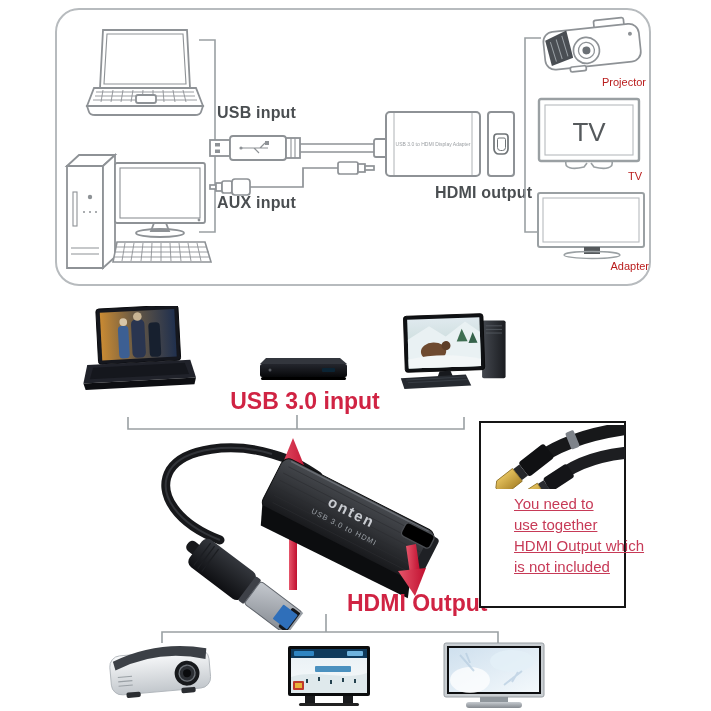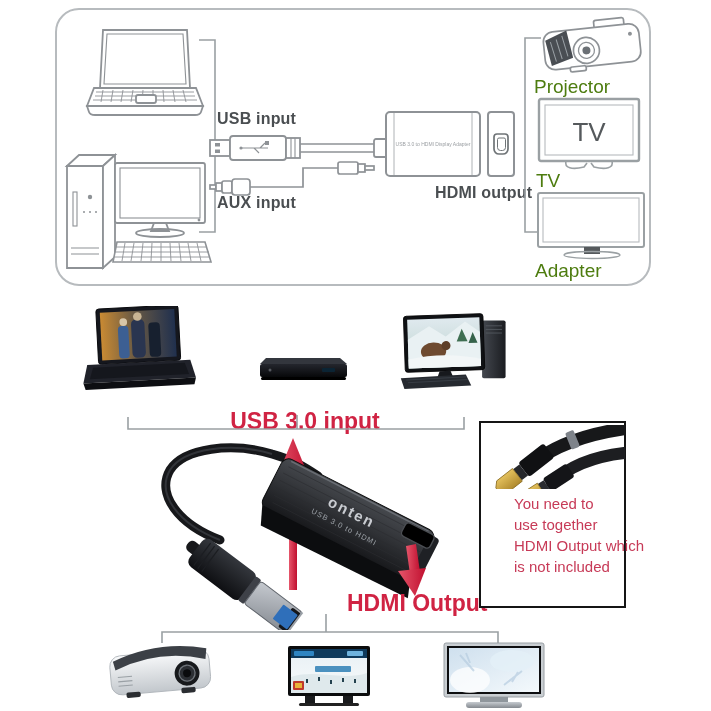--- a/index.html
+++ b/index.html
@@ -9,7 +9,7 @@
   .top-panel{position:absolute;left:55px;top:8px;width:592px;height:274px;
     border:2px solid #b7bbbe;border-radius:24px;background:#fff;}
   .lbl{position:absolute;font-weight:700;color:#4a4e51;font-size:16px;letter-spacing:.2px;white-space:nowrap;}
-  .cap{position:absolute;font-weight:400;color:#4d7c0f;font-size:19px;text-align:left;white-space:nowrap;}
+  .cap{position:absolute;font-weight:400;color:#b91c1c;font-size:11px;text-align:right;white-space:nowrap;}
   .red-heading{position:absolute;color:#d02343;font-weight:700;font-size:23px;white-space:nowrap;}
   .center{text-align:center;}
   .note-box{position:absolute;left:479px;top:421px;width:147px;height:187px;

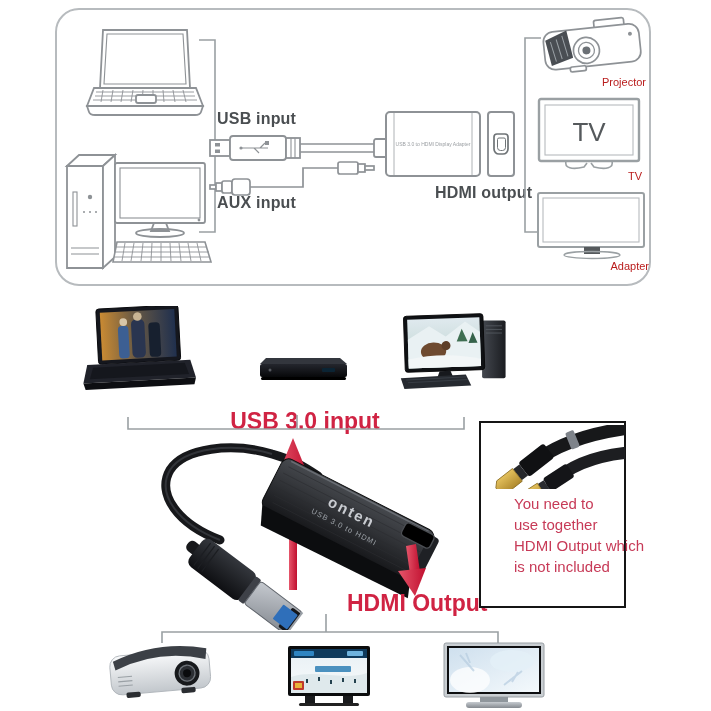--- a/index.html
+++ b/index.html
@@ -74,7 +74,7 @@
       <polyline points="0,4 16,4 16,196 0,196" fill="none" stroke="#9aa0a3" stroke-width="1.6"></polyline>
     </svg>
 
-    <div class="lbl" style="left:160px;top:100px">USB input</div>
+    <div class="lbl" style="left:160px;top:94px">USB input</div>
     <svg class="abs" style="left:151px;top:121px" width="180" height="34" viewBox="0 0 180 34">
       <g fill="#fff" stroke="#8e9296" stroke-width="1.8">
         <rect x="2" y="9" width="20" height="16"></rect>

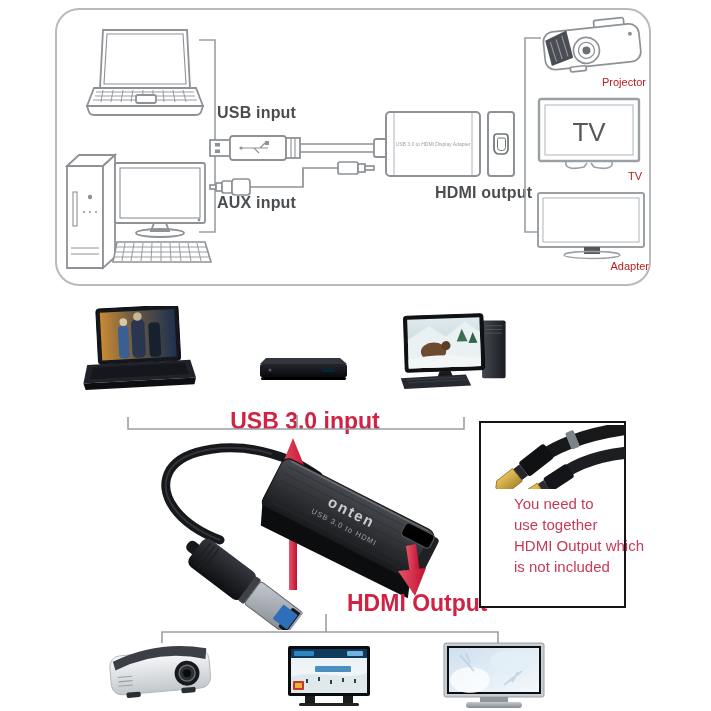--- a/index.html
+++ b/index.html
@@ -219,7 +219,7 @@
     <path d="M8,74 L74,70.5 M10,77 L76,73.5" stroke="#3a3f47" stroke-width="1"></path>
   </svg>
 
-  <div class="red-heading center" style="left:205px;top:408px;width:200px">USB 3.0 input</div>
+  <div class="red-heading center" style="left:205px;top:388px;width:200px">USB 3.0 input</div>
 
   <svg class="abs" style="left:124px;top:413px" width="344" height="20" viewBox="0 0 344 20">
     <path d="M4,4 V16 H340 V4 M173,16 V2" fill="none" stroke="#9aa0a3" stroke-width="1.6"></path>

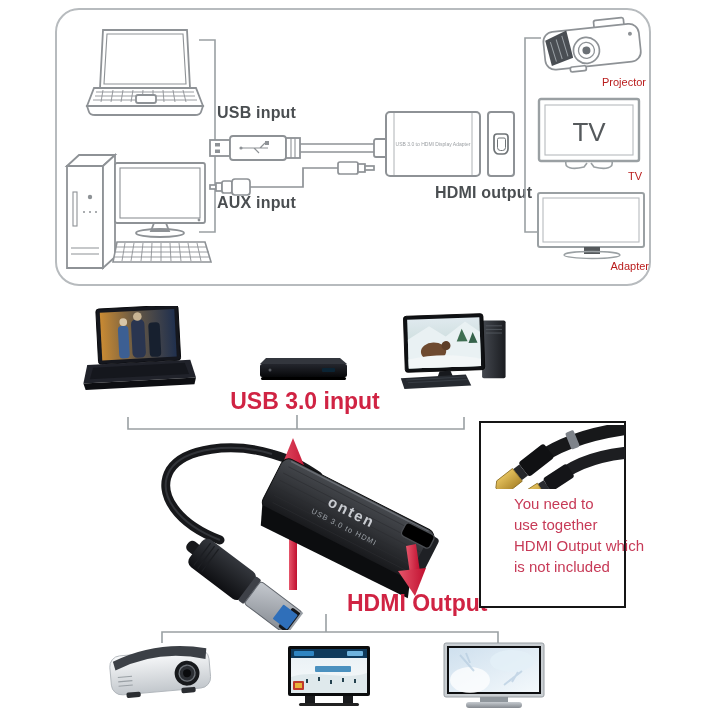--- a/index.html
+++ b/index.html
@@ -15,7 +15,7 @@
   .note-box{position:absolute;left:479px;top:421px;width:147px;height:187px;
     border:2px solid #151515;background:#fff;box-sizing:border-box;}
   .note-text{position:absolute;left:33px;top:70px;}
-  .note-text p{margin:0;line-height:21px;font-size:15px;color:#c73a57;white-space:nowrap;font-weight:400;}
+  .note-text p{margin:0;line-height:21px;font-size:15px;color:#c73a57;white-space:nowrap;font-weight:400;text-decoration:underline;}
   svg{display:block;}
   svg text{font-family:"Liberation Sans", sans-serif;}
 </style>

